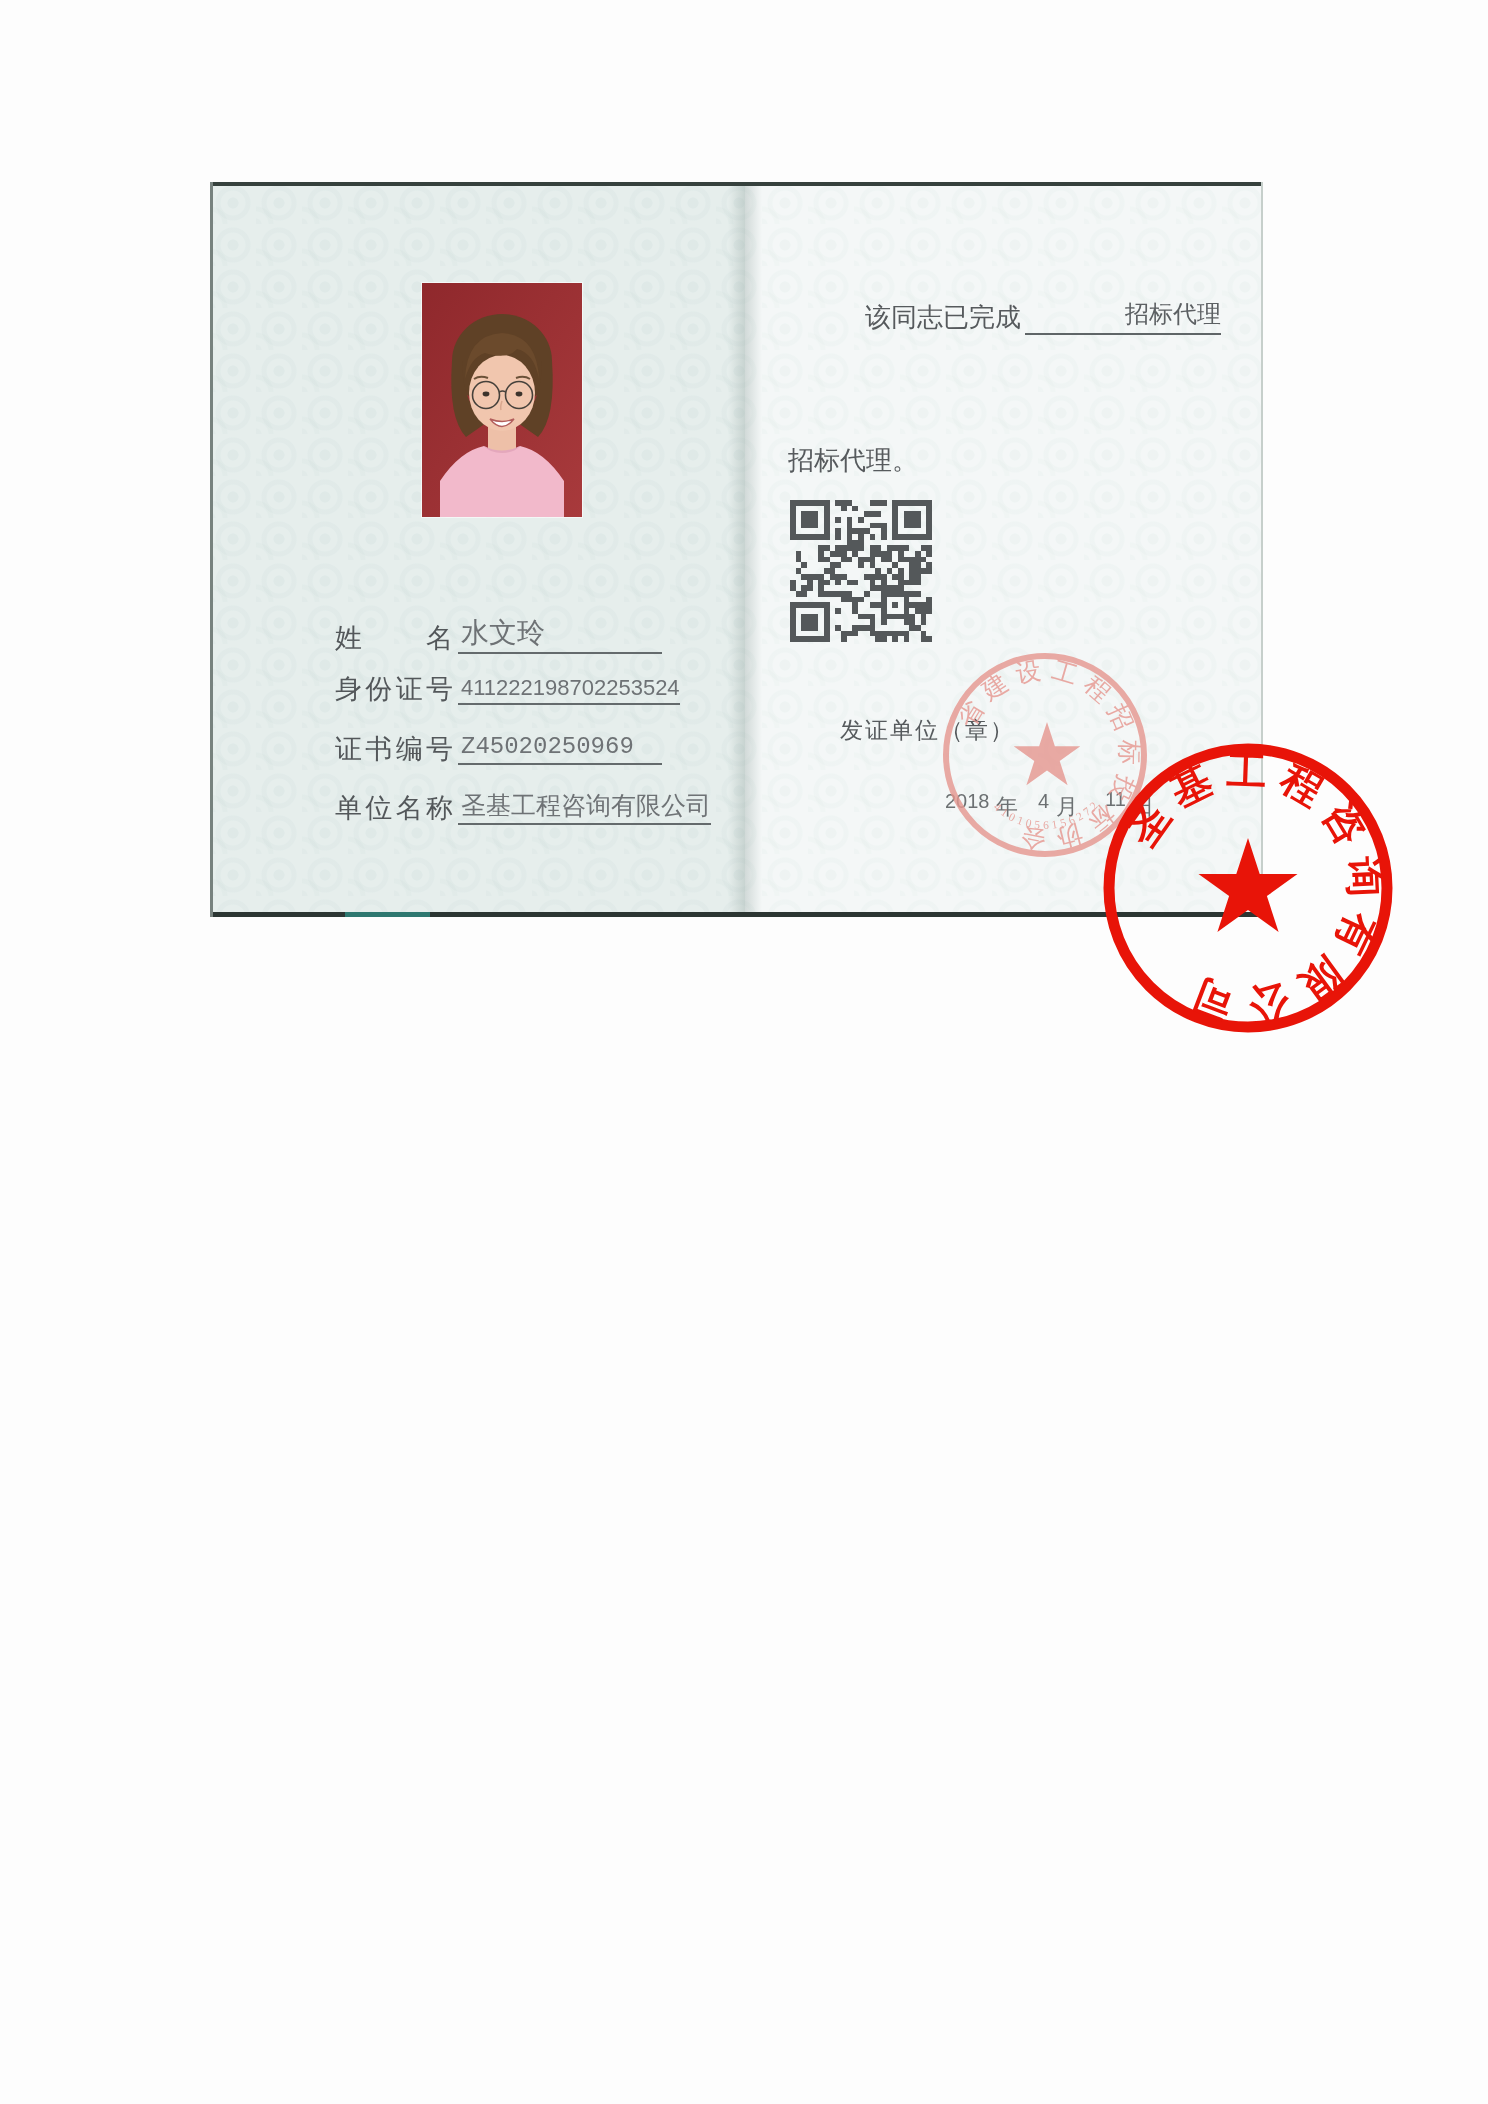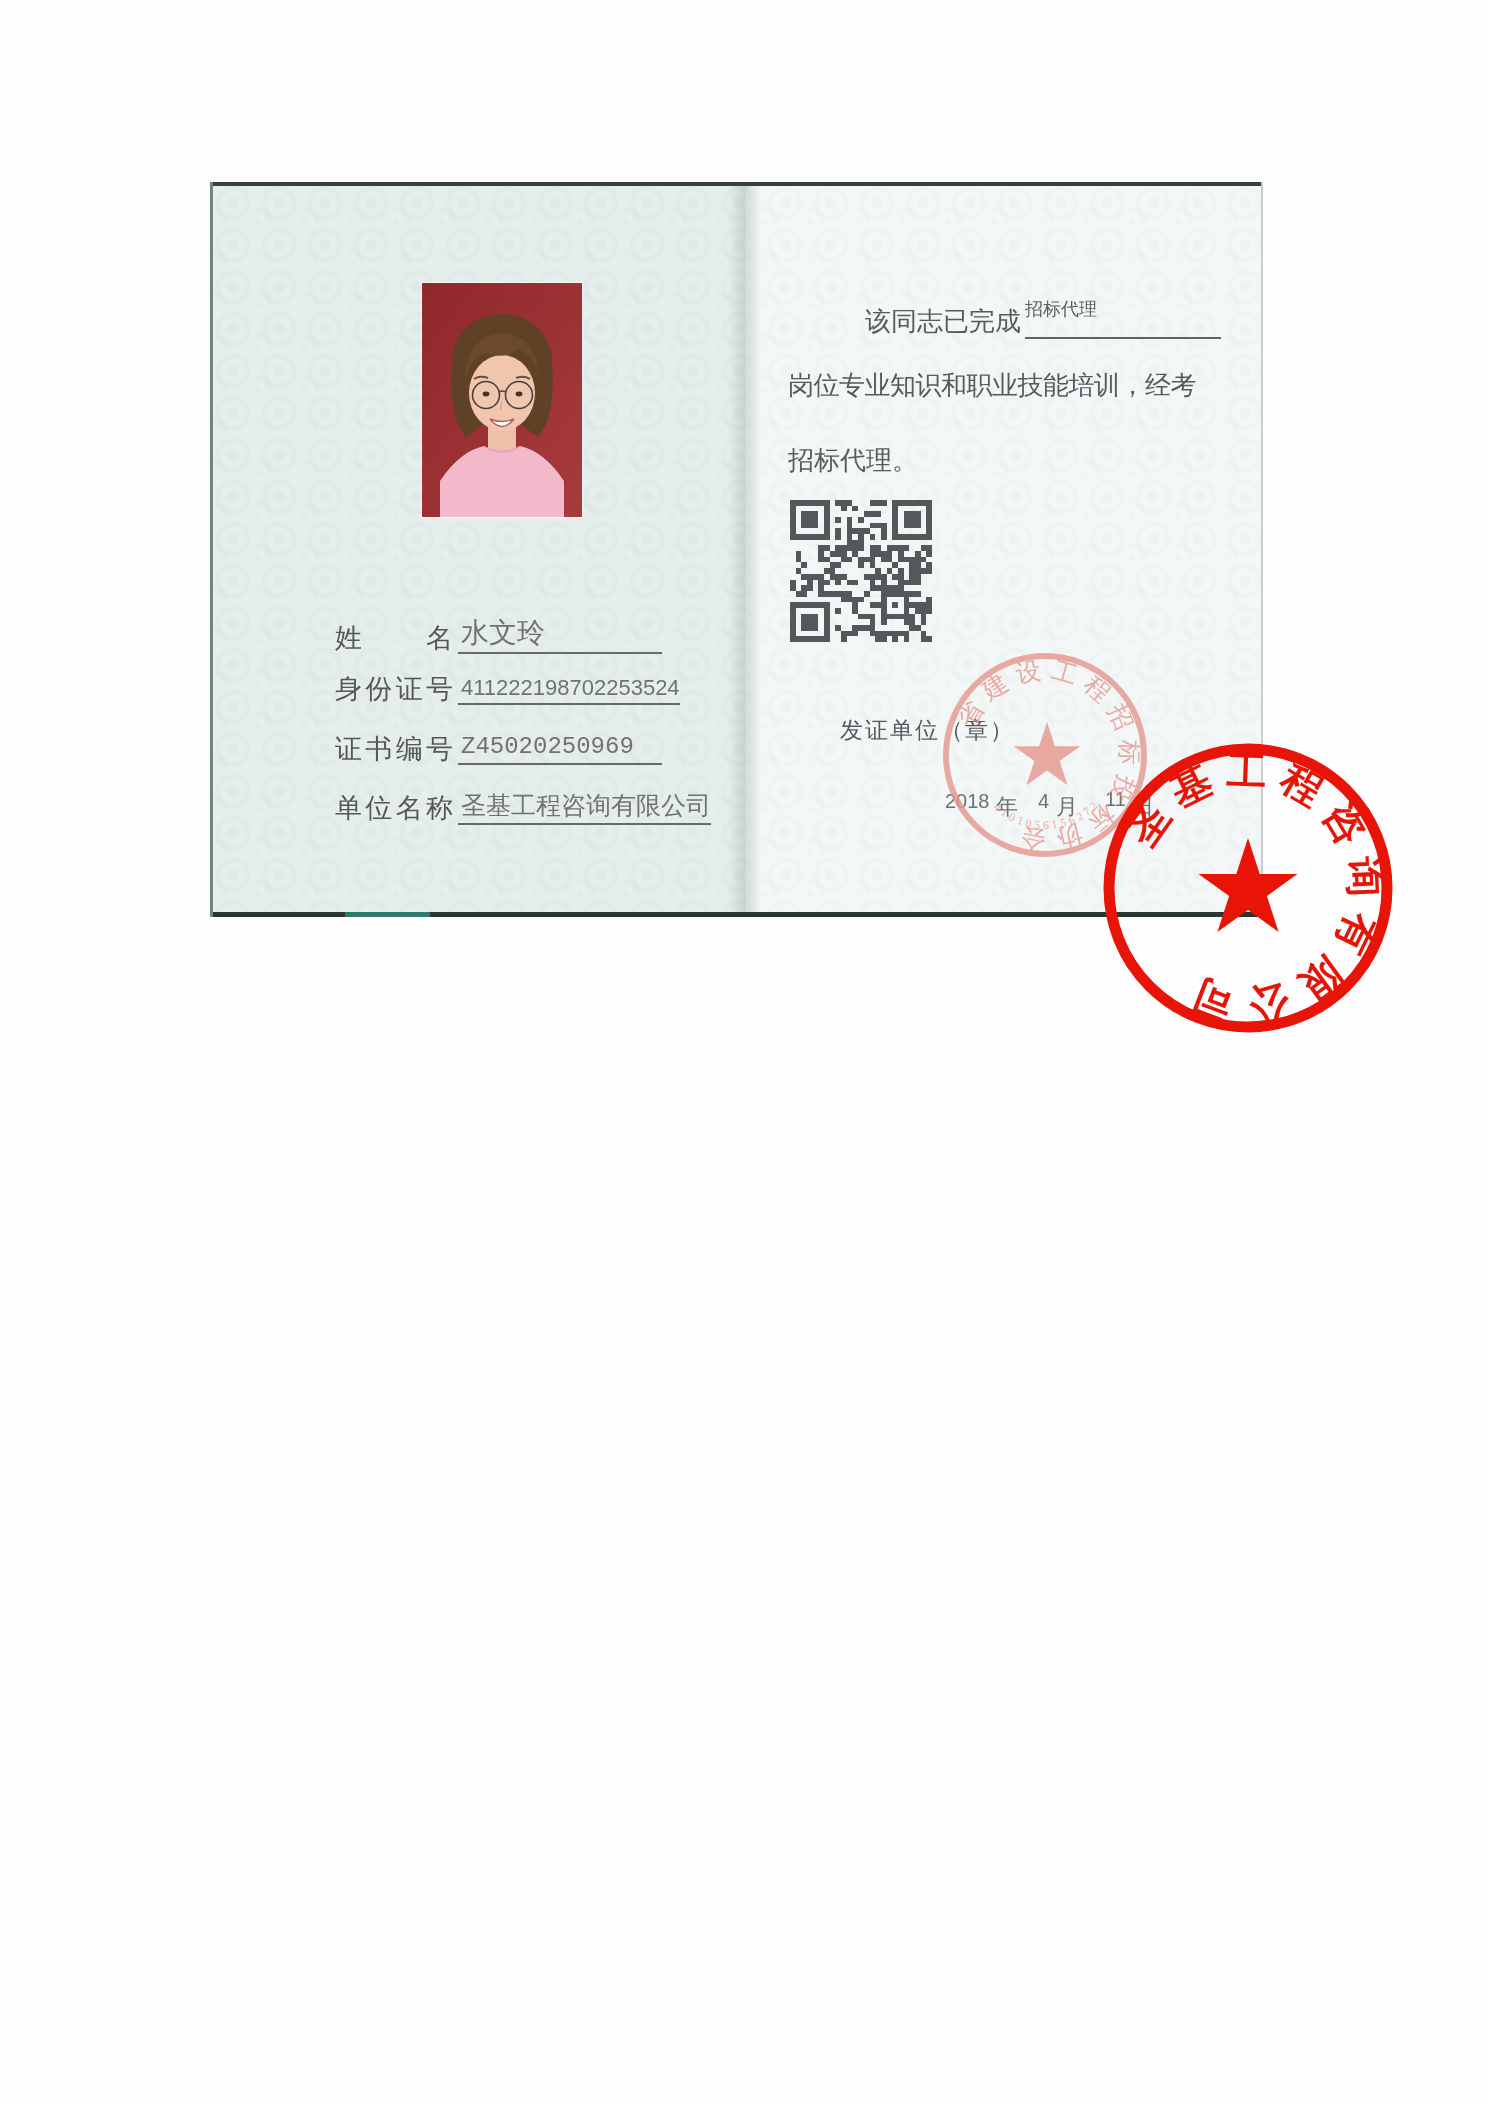--- a/index.html
+++ b/index.html
@@ -31,7 +31,7 @@
   .v4{font-size:25px;}
   
   .line1{position:absolute;left:655px;top:118px;display:flex;align-items:flex-end;font-size:26px;font-family:Liberation Serif, serif;}
-  .blank{width:196px;border-bottom:2px solid #5f6567;text-align:left;font-size:18px;color:#5c6063;padding-bottom:19px;margin-left:4px;line-height:1;}
+  .blank{width:196px;border-bottom:2px solid #5f6567;text-align:right;font-size:24px;color:#5c6063;padding-bottom:7px;margin-left:4px;line-height:1;}
   .line2{position:absolute;left:578px;top:186px;font-size:26px;letter-spacing:-.5px;}
   .line3{position:absolute;left:578px;top:261px;font-size:26px;}
   .qr{position:absolute;left:580px;top:318px;width:142px;height:142px;}

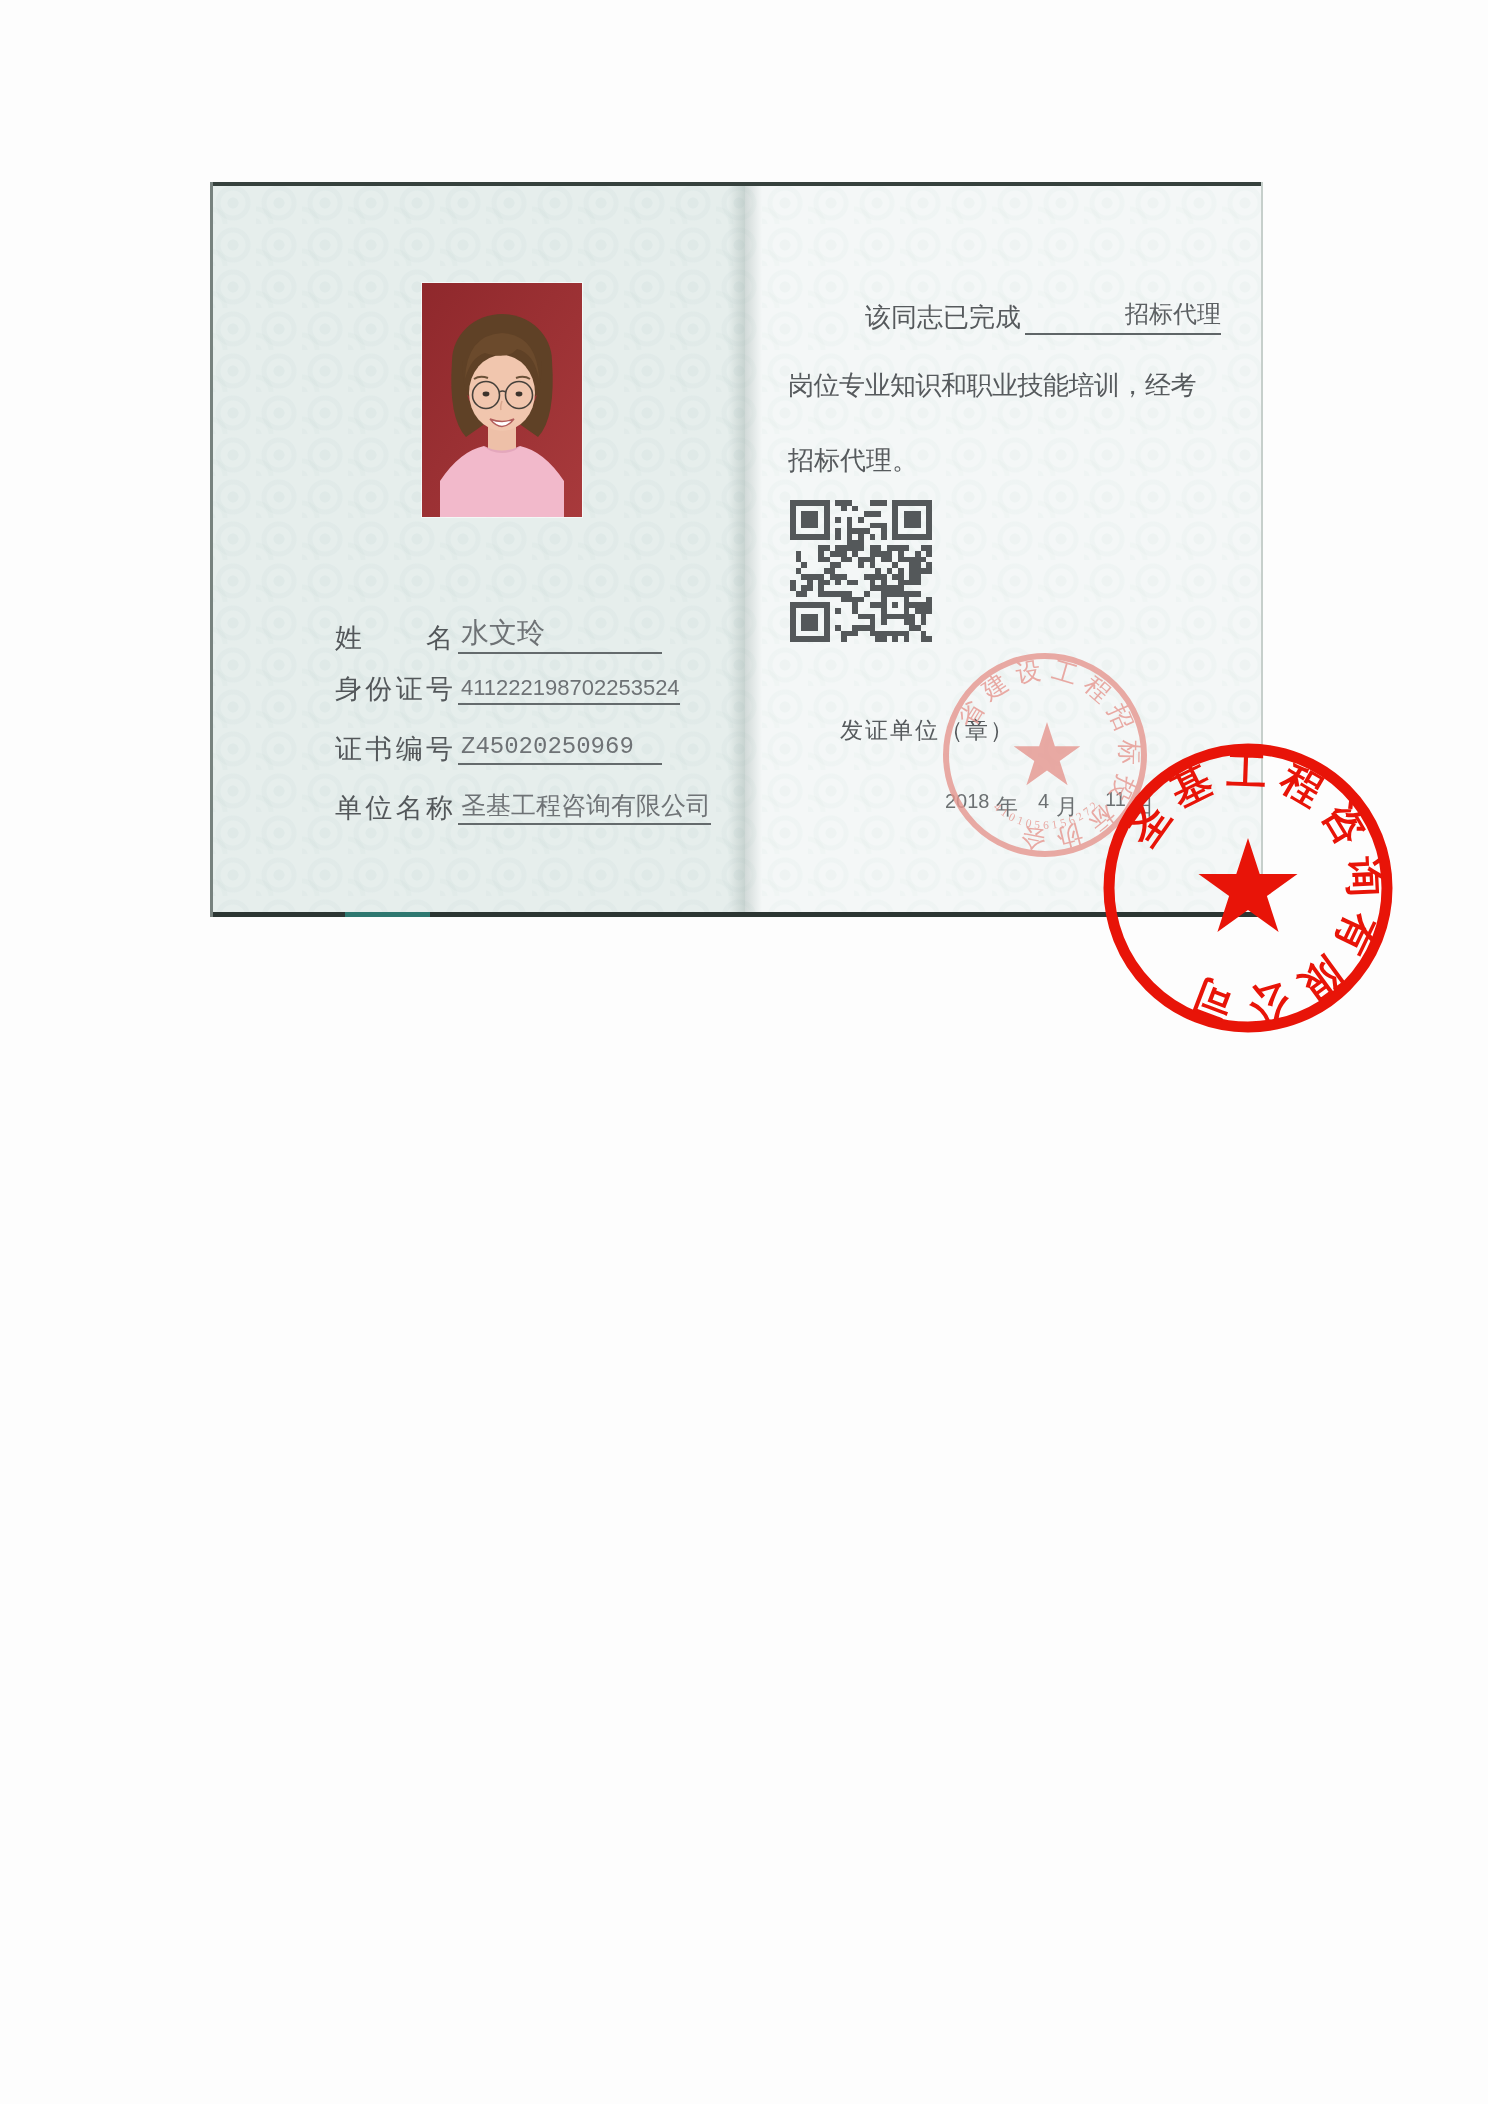--- a/index.html
+++ b/index.html
@@ -131,7 +131,6 @@
       <span>该同志已完成</span>
       <span class="blank">招标代理</span>
     </div>
-    <div class="line2">岗位专业知识和职业技能培训，经考</div>
     <div class="line3">招标代理。</div>
 
     <div class="qr" id="qr"><svg viewBox="0 0 25 25" width="142" height="142" shape-rendering="crispEdges">

